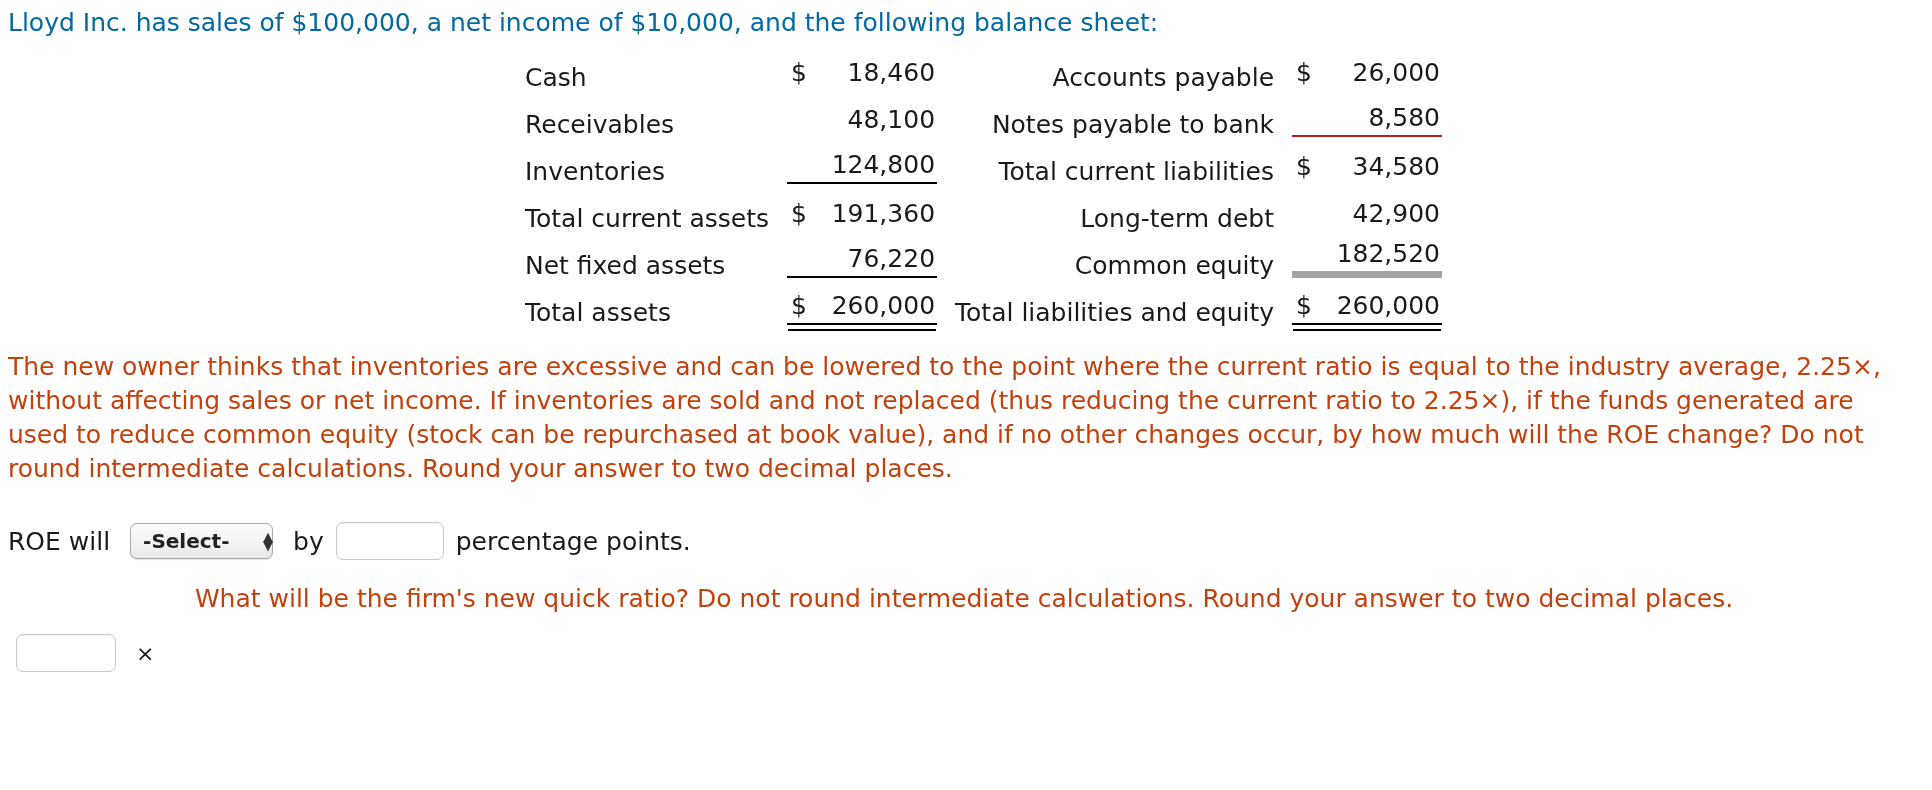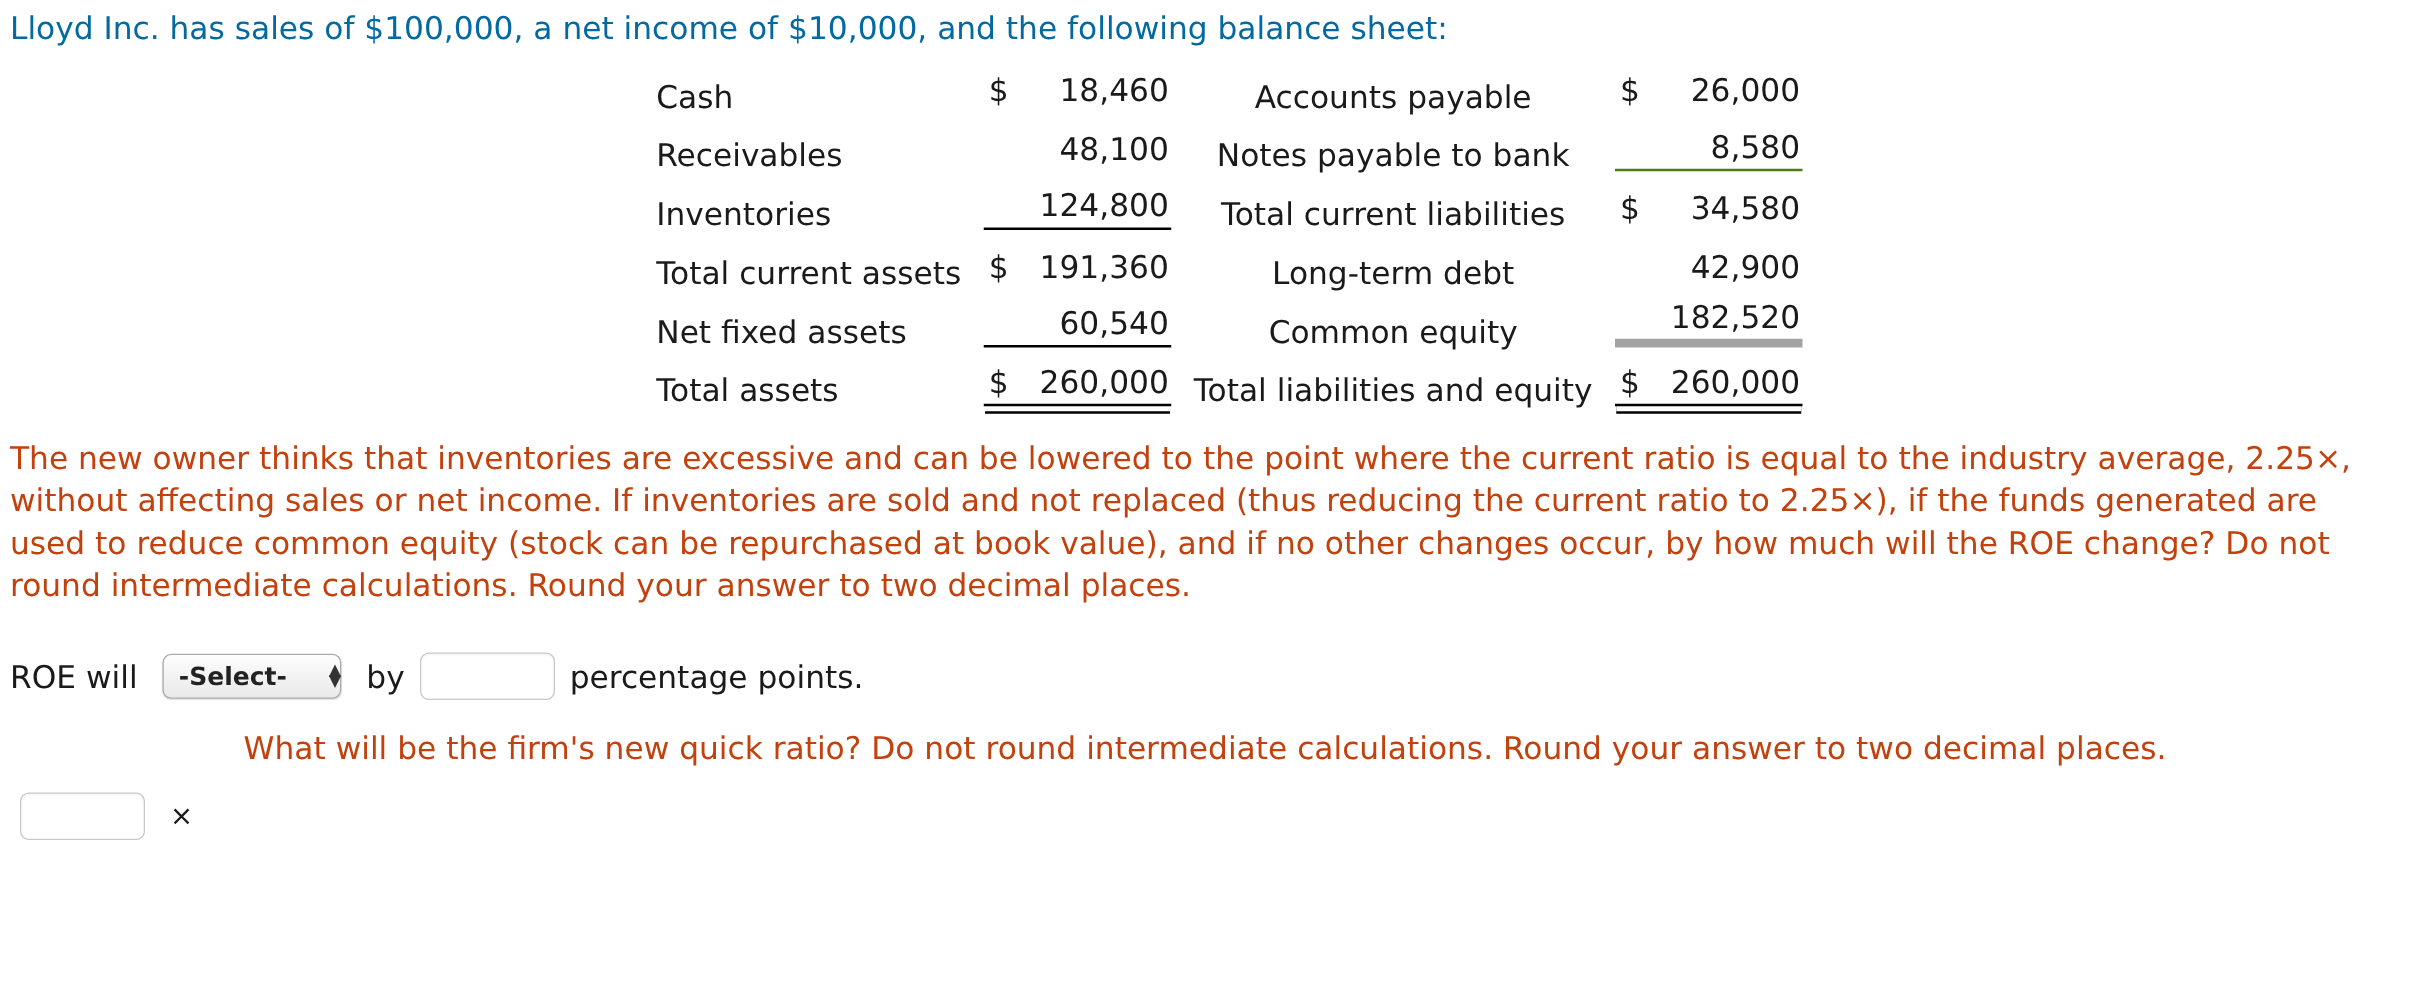--- a/index.html
+++ b/index.html
@@ -52,7 +52,7 @@
     padding-bottom: 9px !important;
   }
   .lbl-right {
-    text-align: center;
+    text-align: right;
     padding-left: 18px !important;
     padding-right: 18px !important;
     padding-bottom: 9px !important;

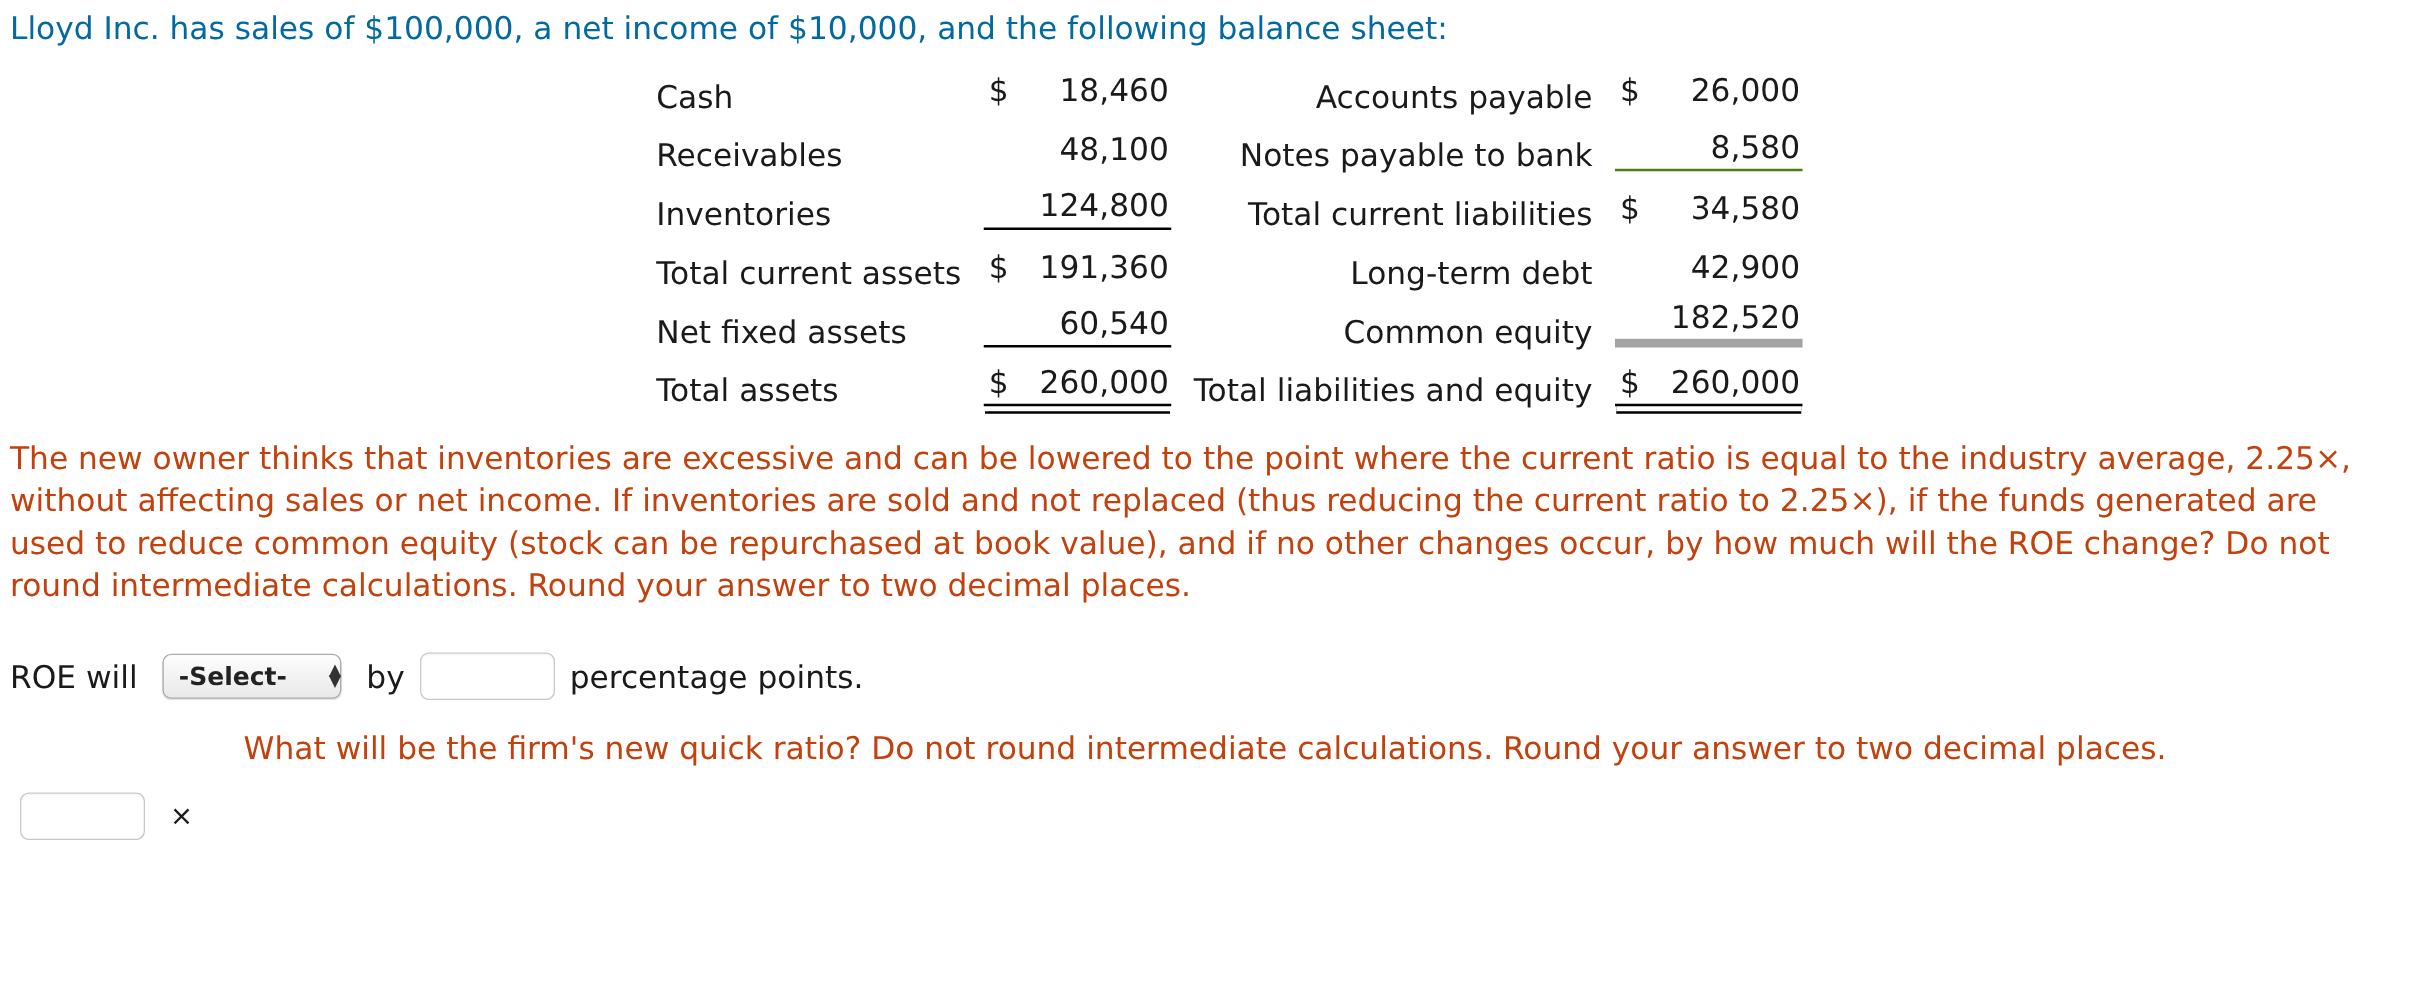--- a/index.html
+++ b/index.html
@@ -202,7 +202,7 @@
           </td>
           <td class="lbl-right">Notes payable to bank</td>
           <td class="amt">
-            <span class="amt-flex" style="border-bottom:2px solid #4d7c0f;">
+            <span class="amt-flex" style="border-bottom:2px solid #b91c1c;">
               <span class="cur"></span>
               <span class="num">8,580</span>
             </span>

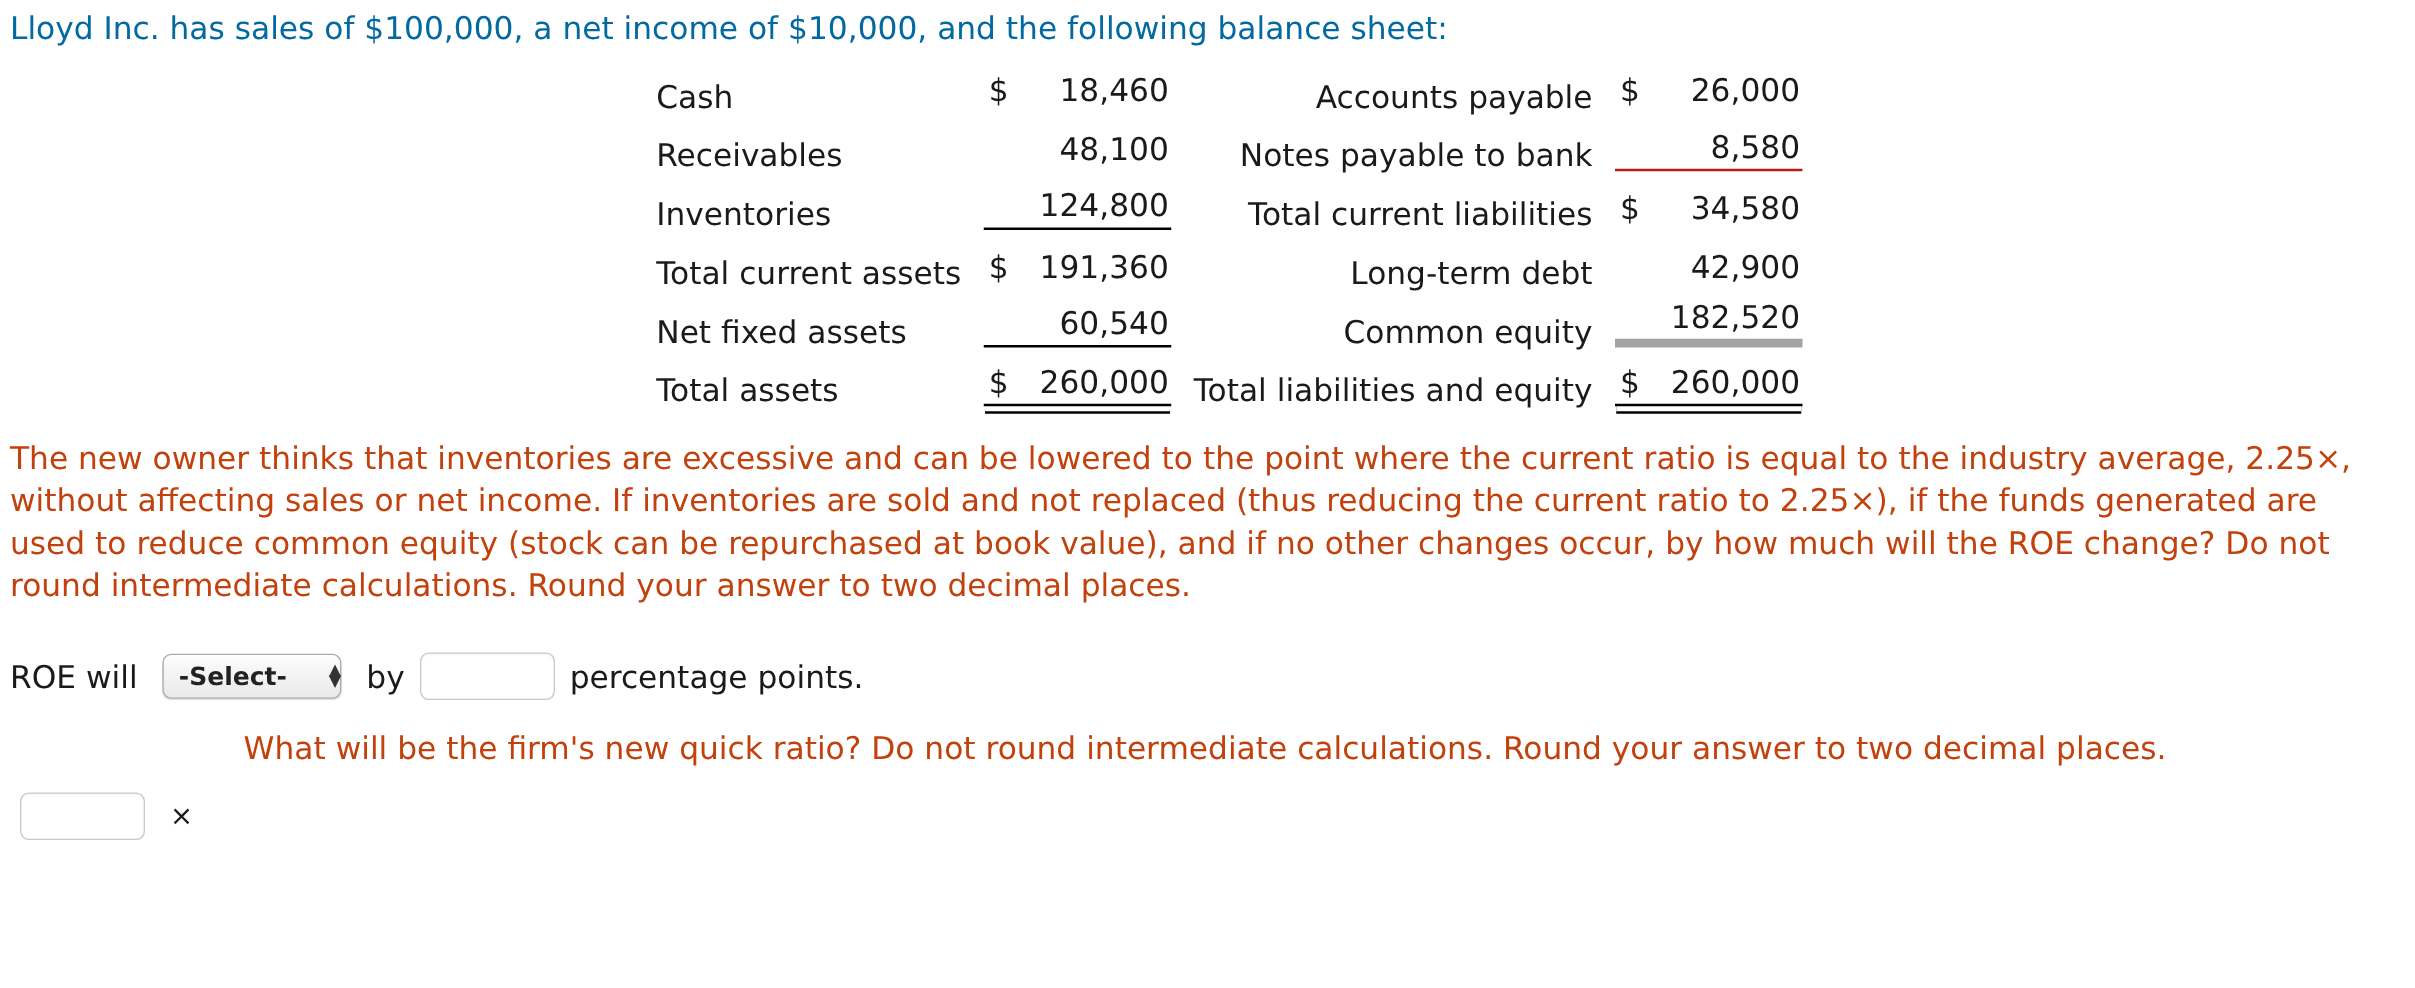--- a/index.html
+++ b/index.html
@@ -248,7 +248,7 @@
           <td class="amt">
             <span class="amt-flex" style="border-bottom:2px solid #000;">
               <span class="cur"></span>
-              <span class="num">60,540</span>
+              <span class="num">76,220</span>
             </span>
           </td>
           <td class="lbl-right">Common equity</td>

